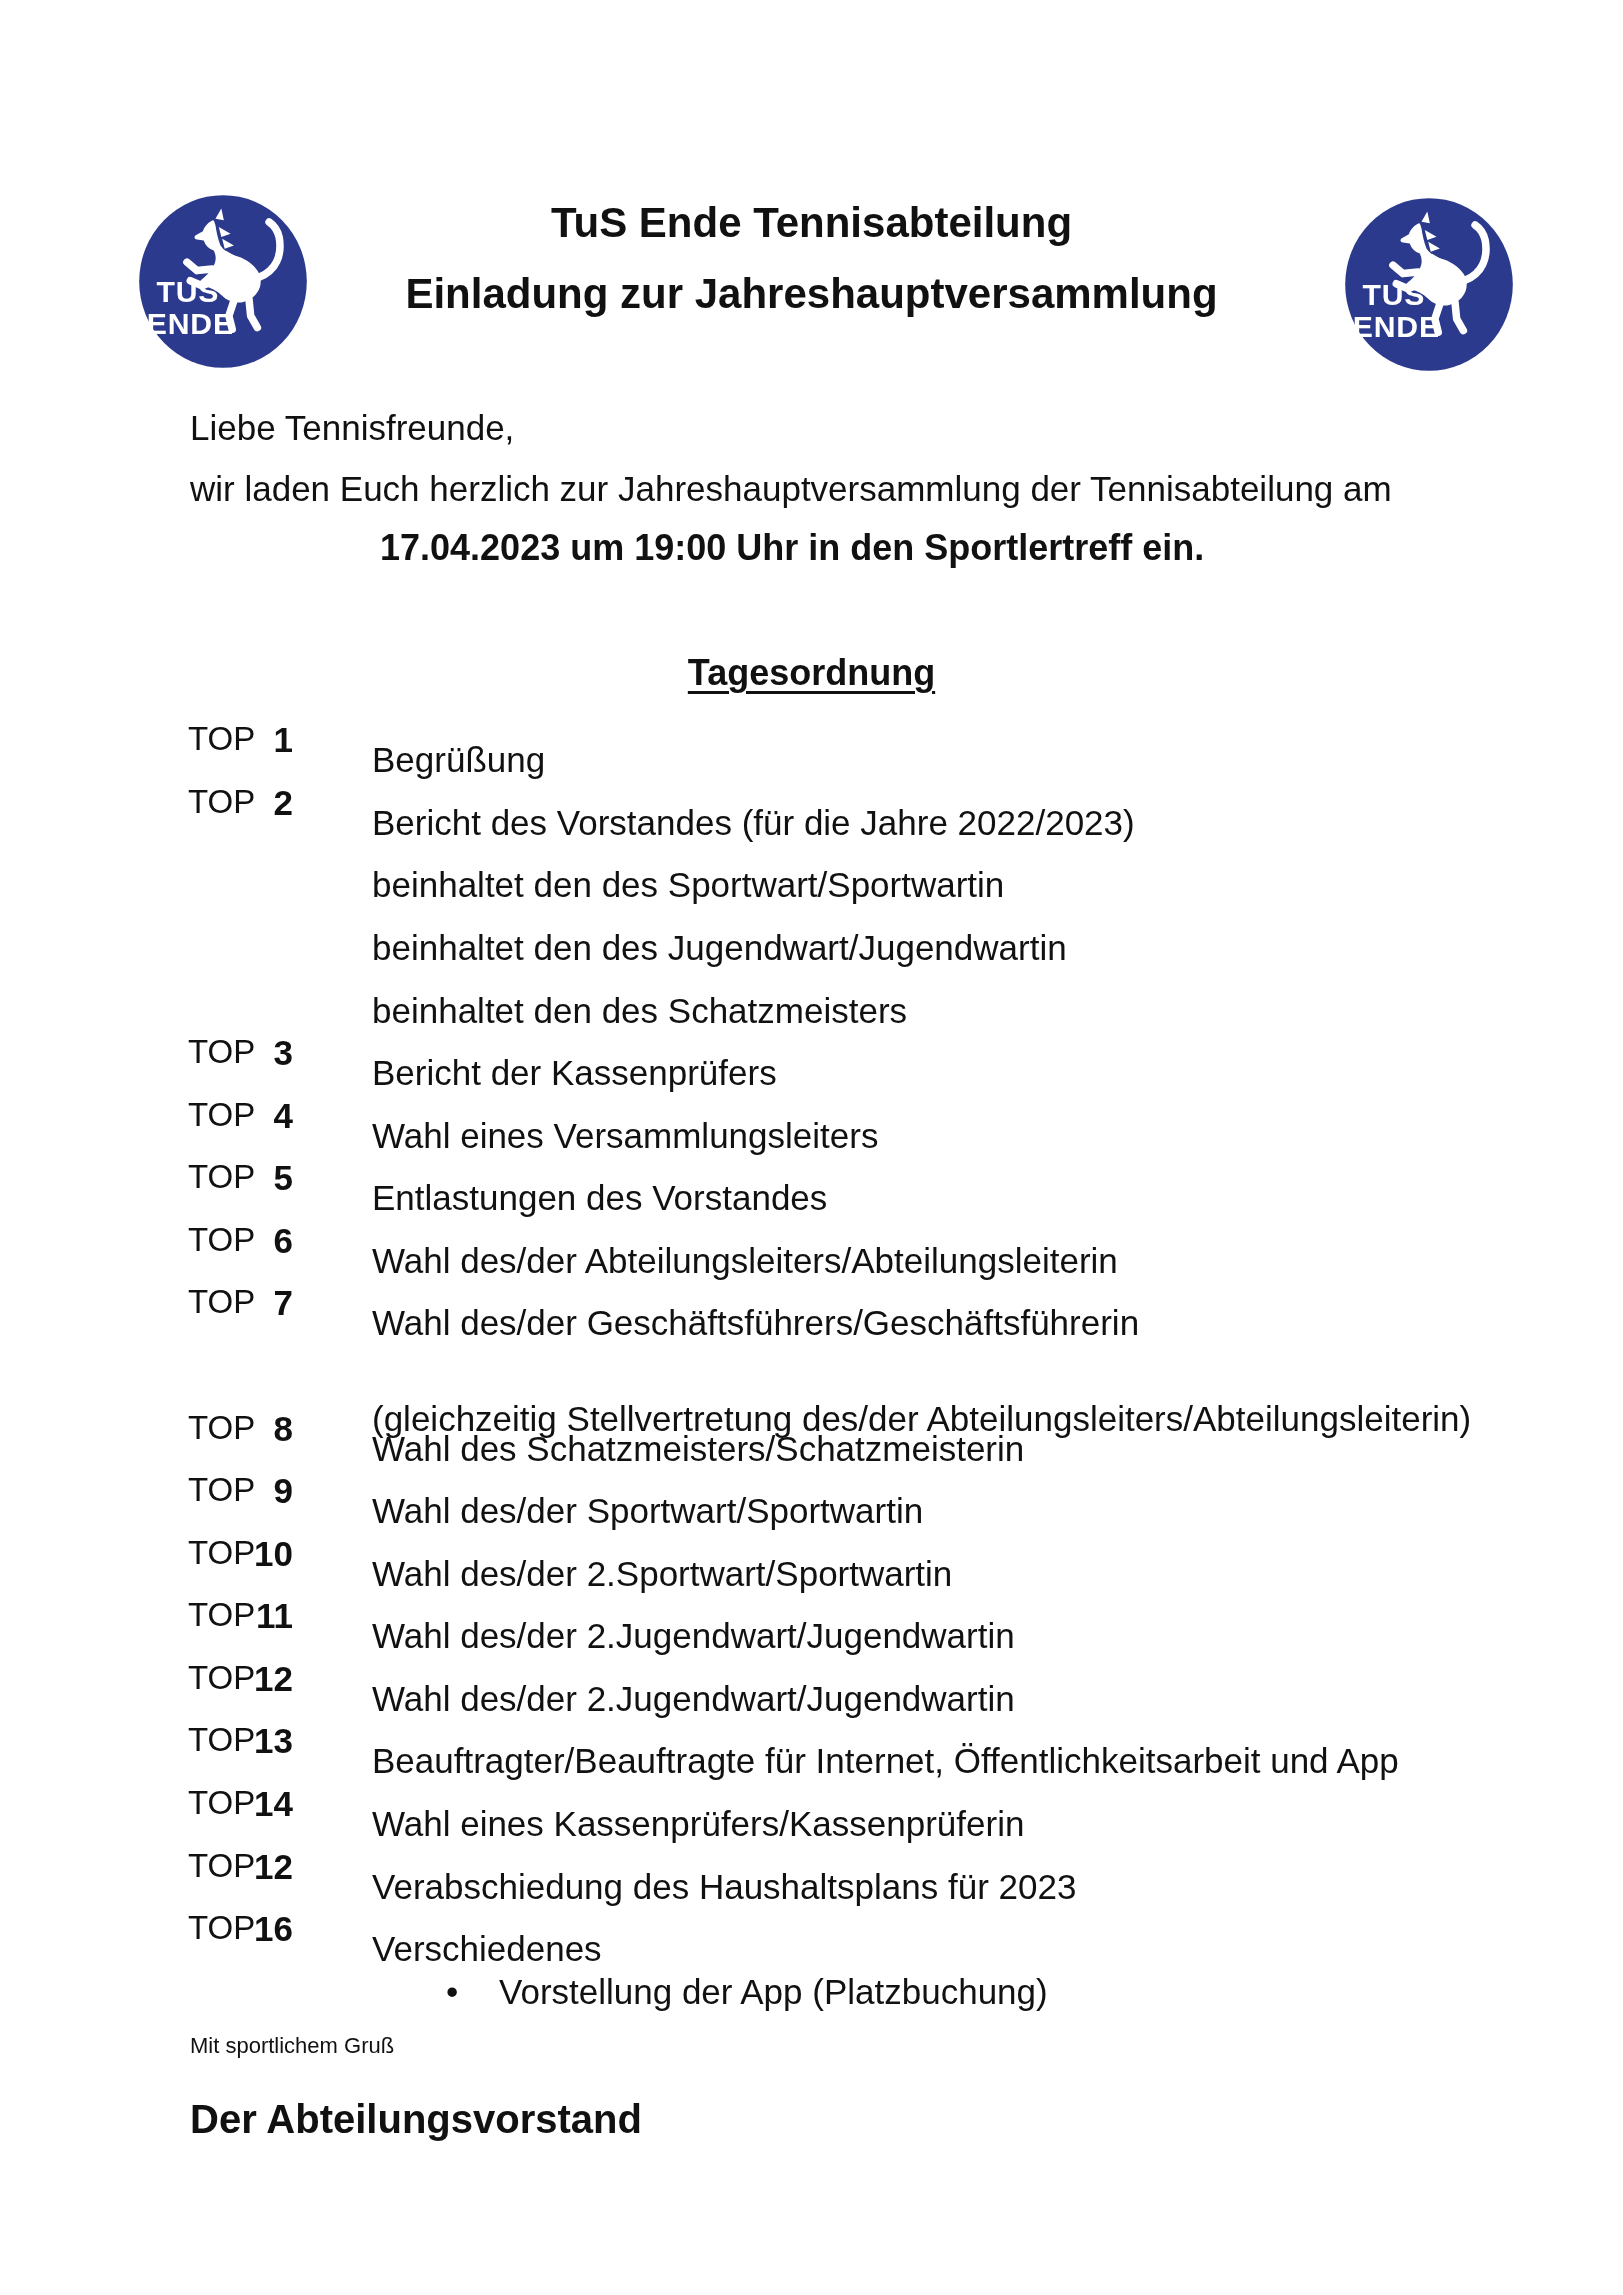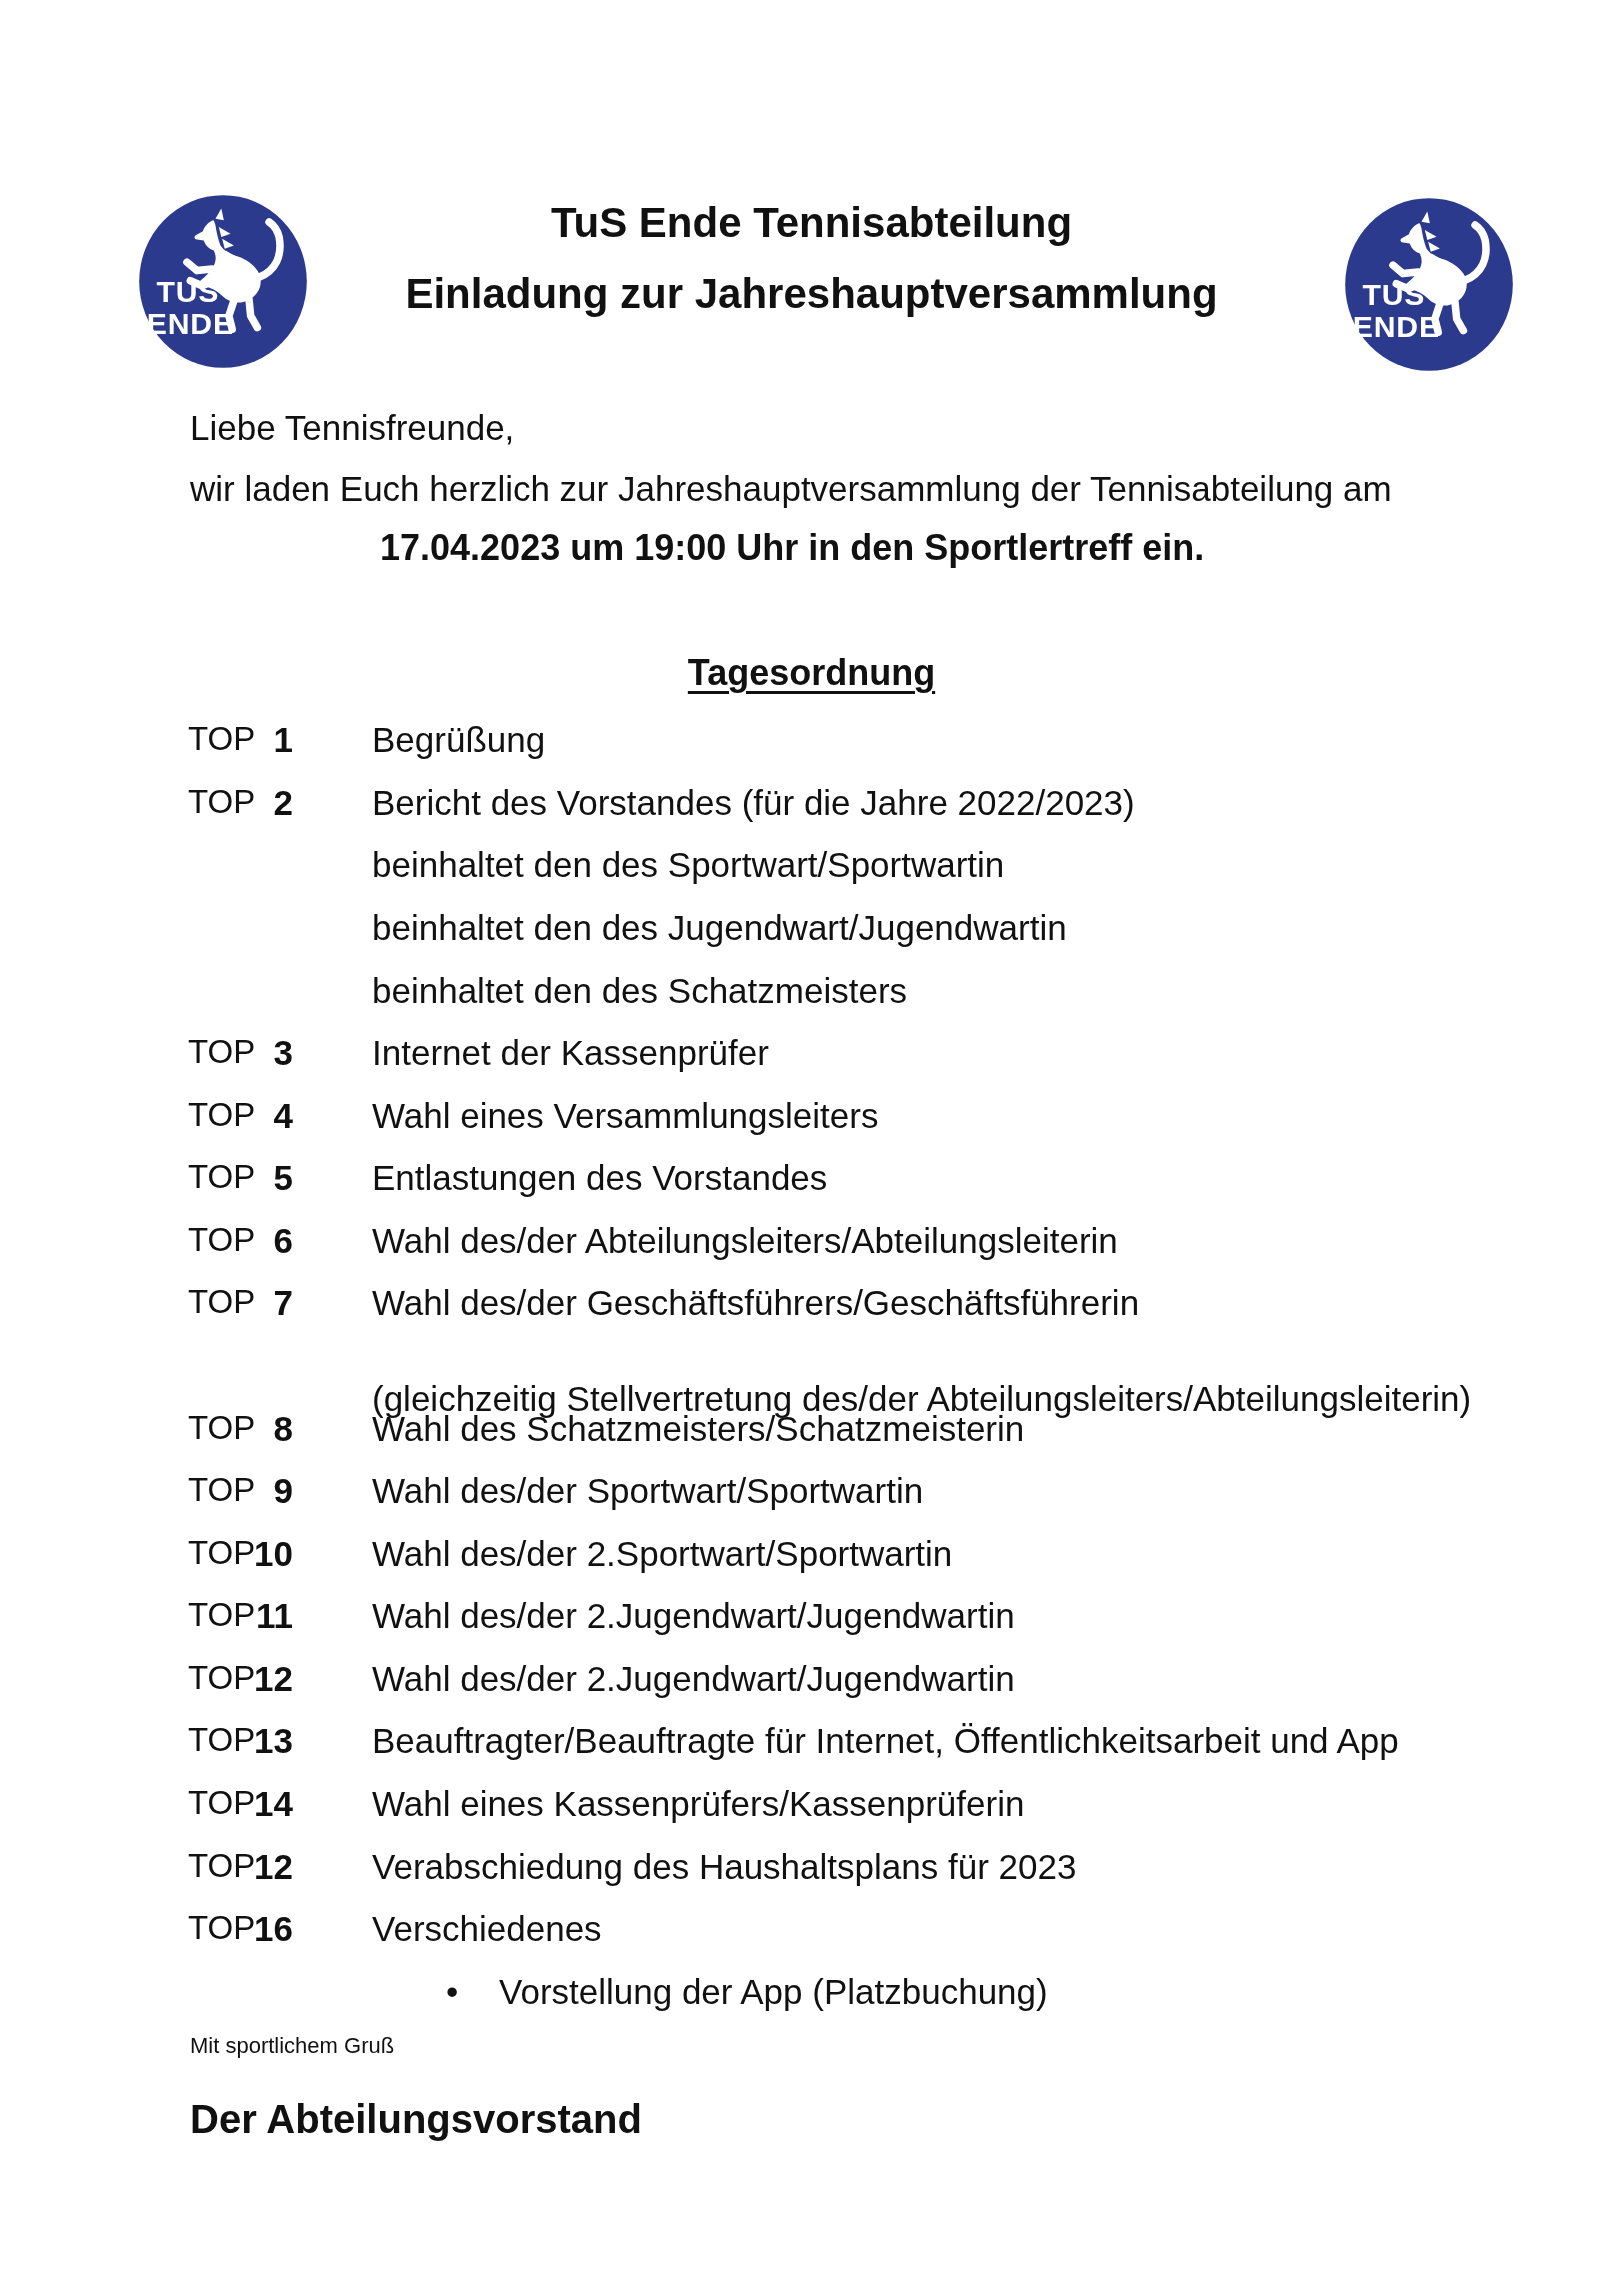--- a/index.html
+++ b/index.html
@@ -74,6 +74,7 @@
     left: 372px;
     font-size: 35px;
     white-space: nowrap;
+    margin-top: 20px;
   }
   .bullet-dot {
     position: absolute;

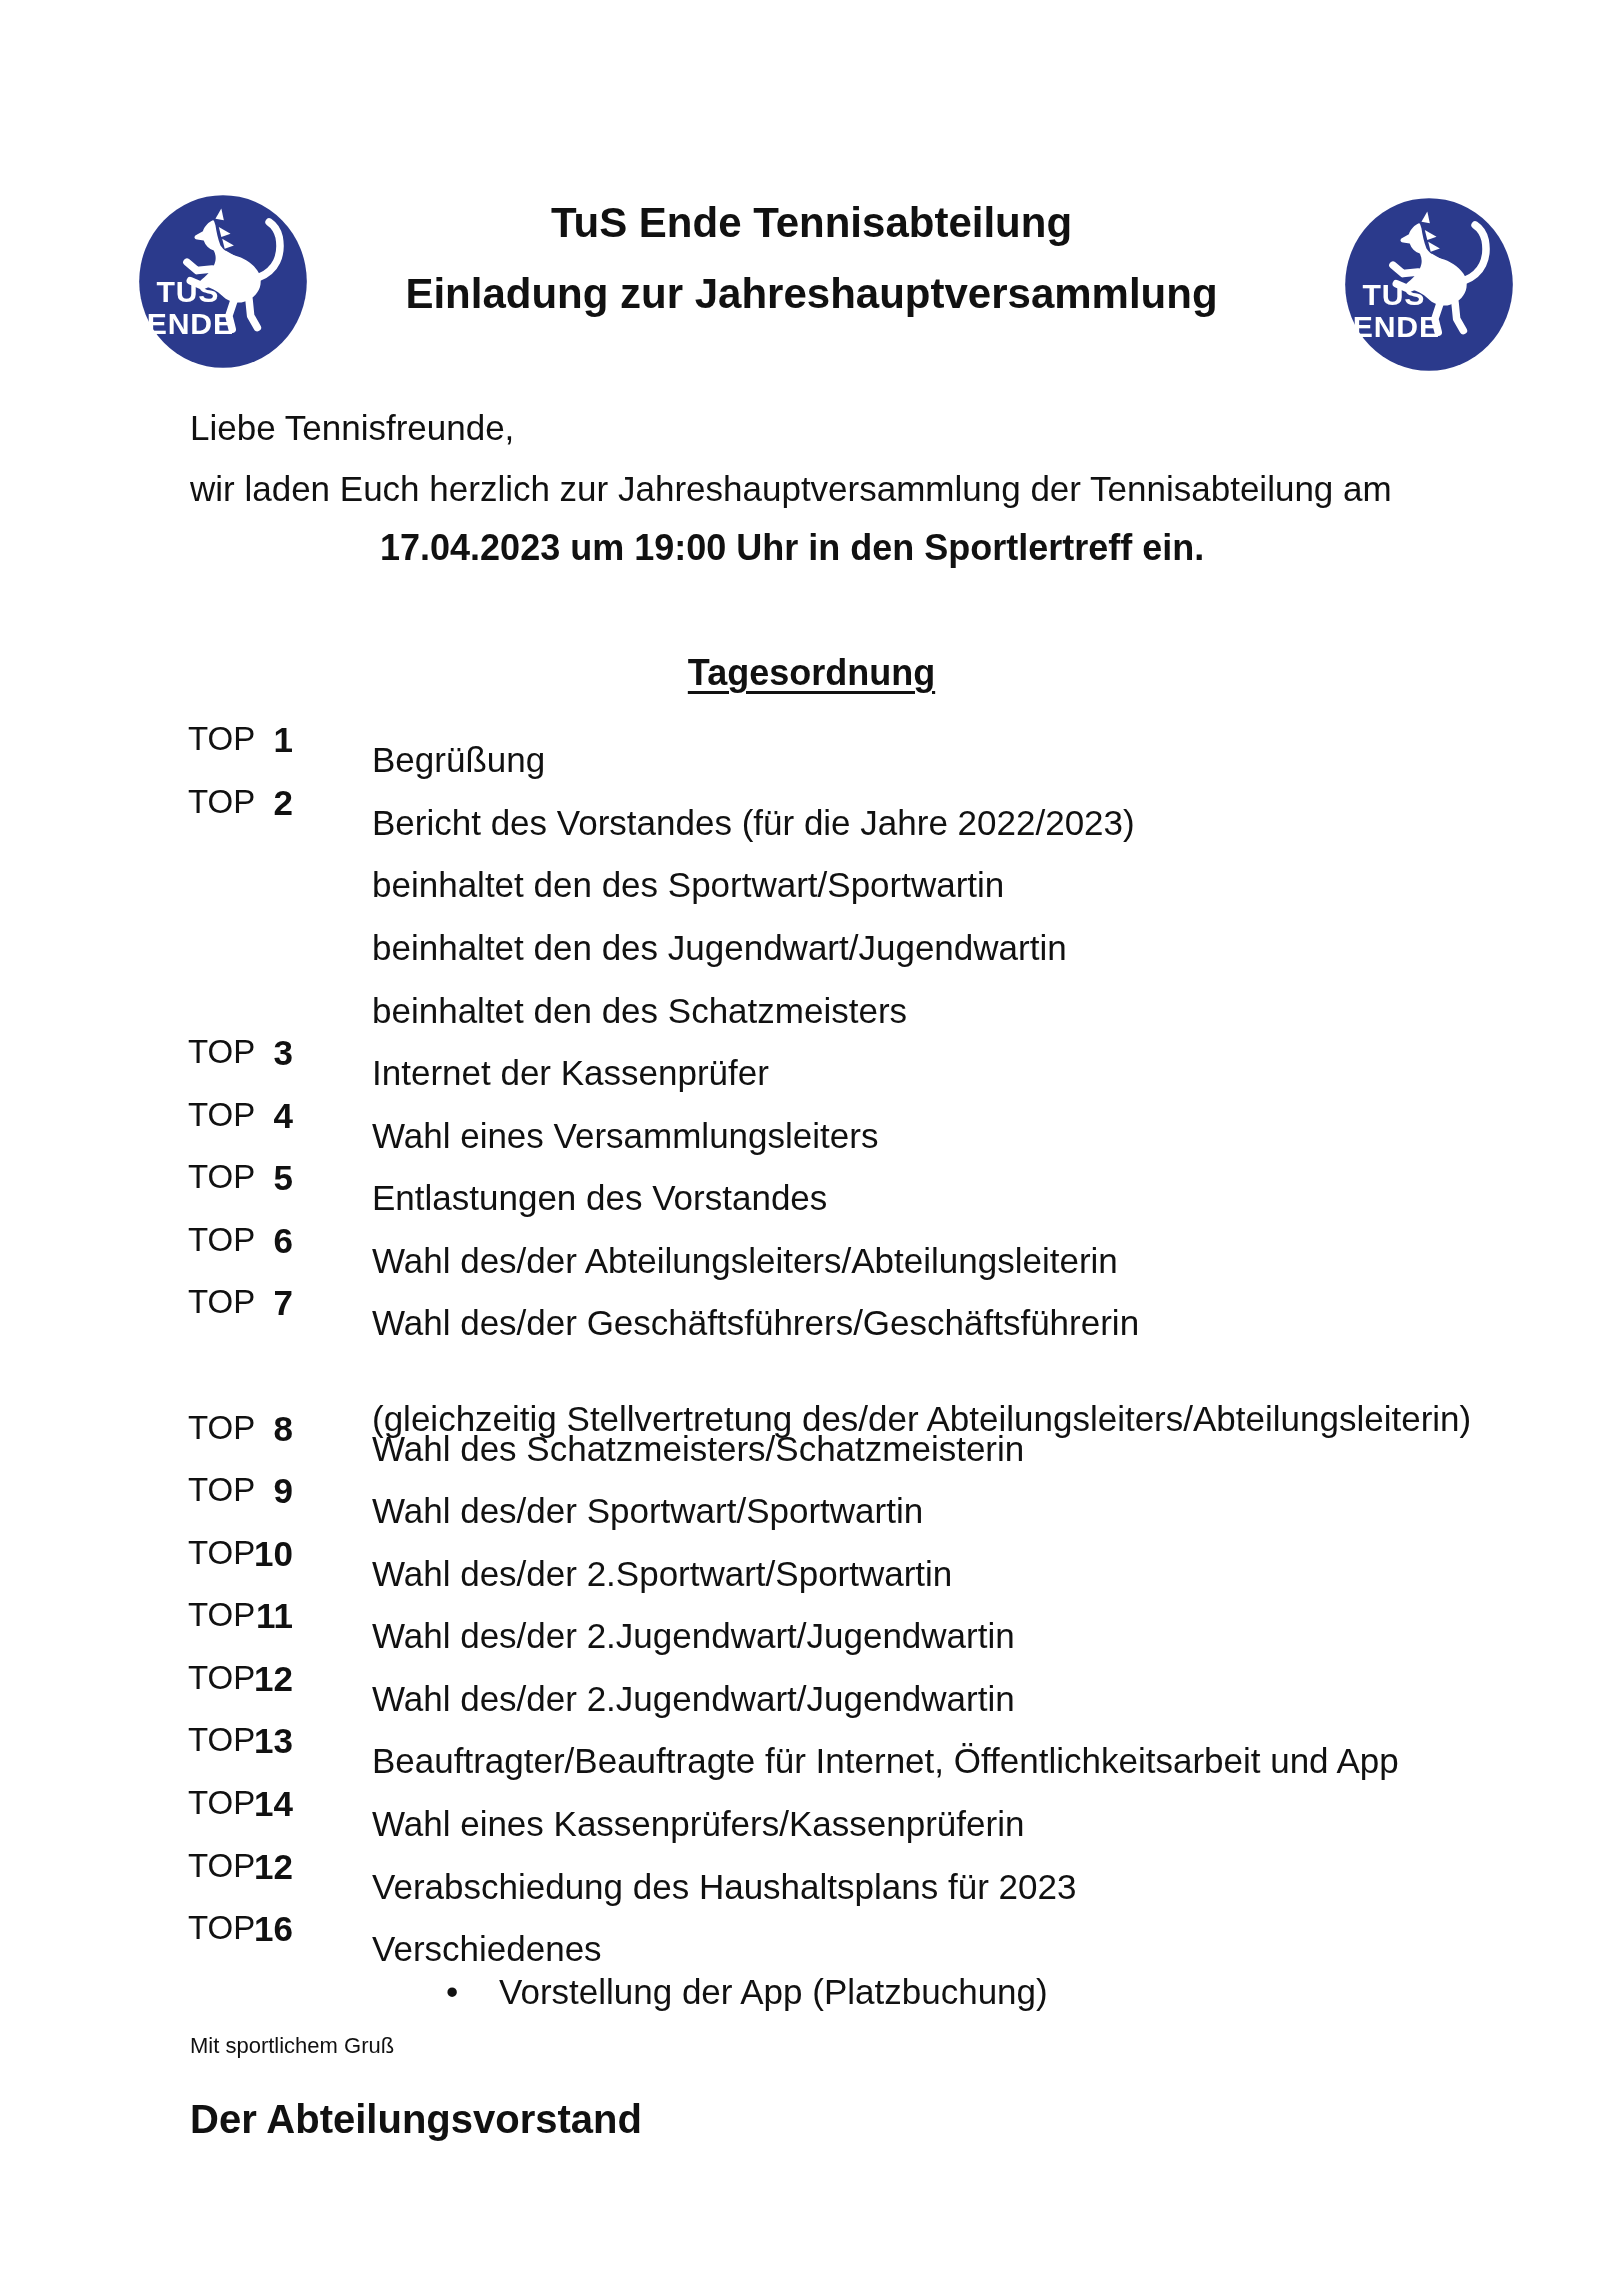--- a/index.html
+++ b/index.html
@@ -195,7 +195,7 @@
       <div class="agenda-row" style="top: 1033px;">
         <span class="top-label">TOP</span>
         <span class="top-num">3</span>
-        <span class="top-text">Internet der Kassenprüfer</span>
+        <span class="top-text">Bericht der Kassenprüfers</span>
       </div>
       <div class="agenda-row" style="top: 1096px;">
         <span class="top-label">TOP</span>

